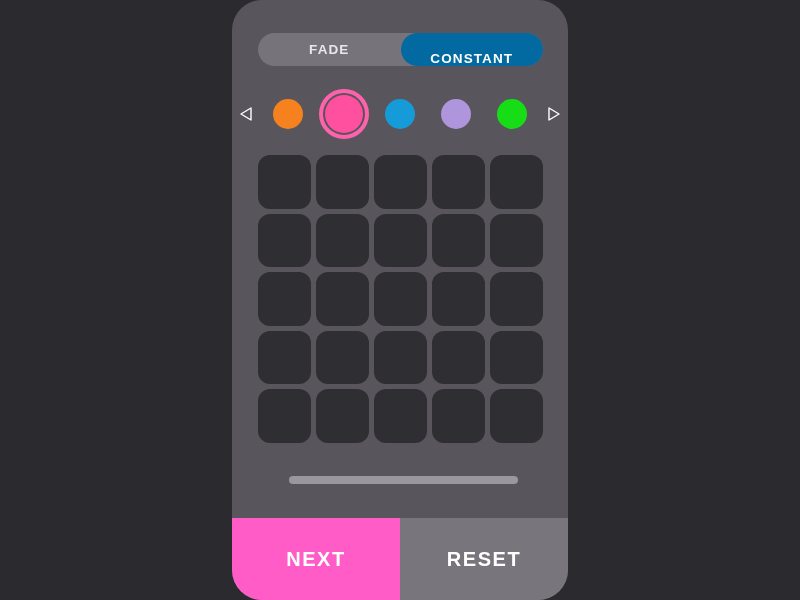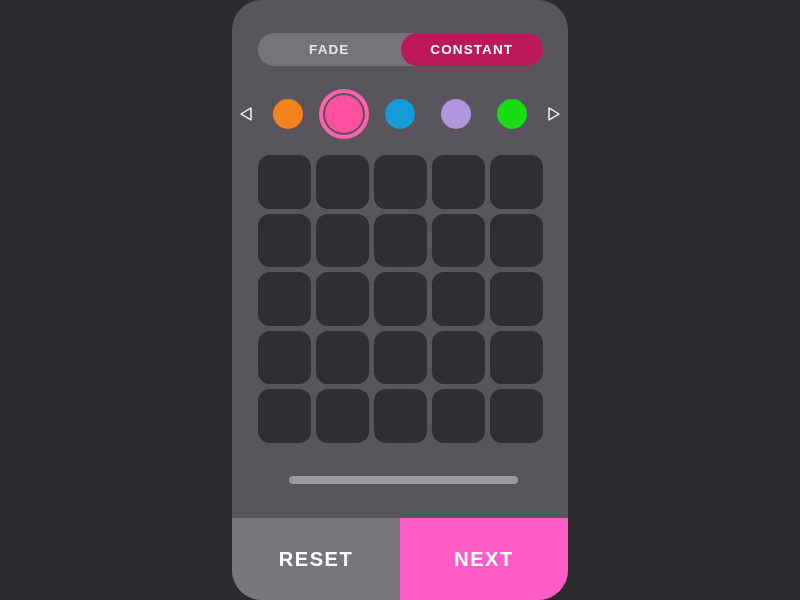--- a/index.html
+++ b/index.html
@@ -54,8 +54,9 @@
     user-select: none;
   }
   .toggle-option.active {
-    background: #be185d;
+    background: #0369a1;
     color: #ffffff;
+    align-items: flex-end;
   }
 
   

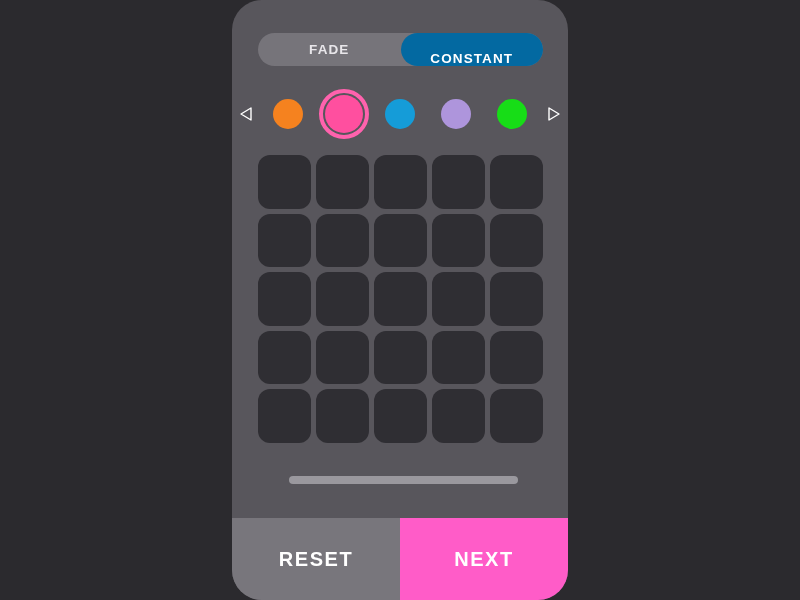--- a/index.html
+++ b/index.html
@@ -273,12 +273,12 @@
   </div>
 
   <div id="action-bar">
+    <div class="action-button" id="next-button">
+      <span>NEXT</span>
+    </div>
     <div class="action-button" id="reset-button">
       <span>RESET</span>
     </div>
-    <div class="action-button" id="next-button">
-      <span>NEXT</span>
-    </div>
   </div>
 
 </div>

